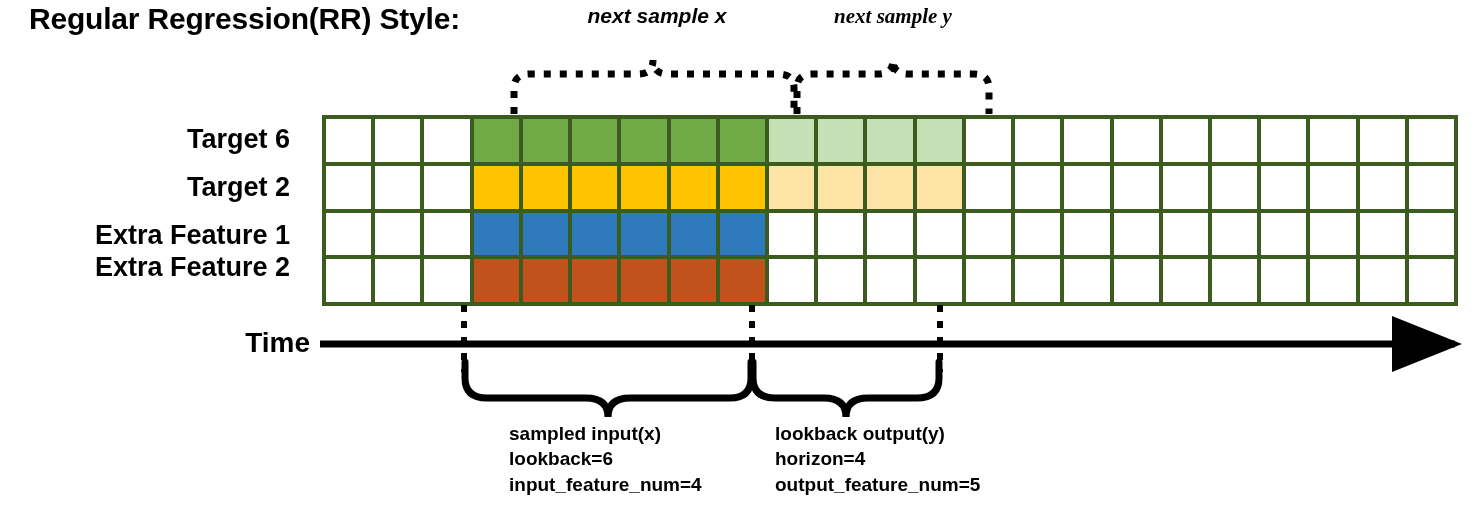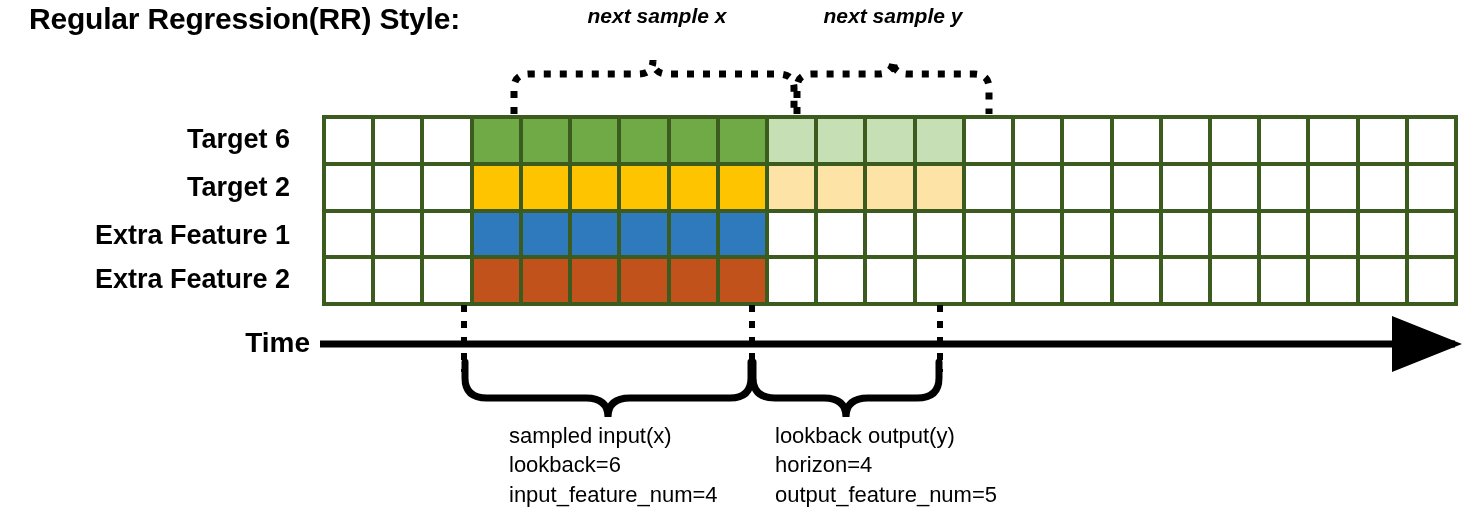--- a/index.html
+++ b/index.html
@@ -140,7 +140,7 @@
     text-align: center;
   }
   #note-x { left: 512px; top: 4px; width: 290px; }
-  #note-y { left: 795px; top: 4px; width: 196px; }
+  #note-y { left: 795px; top: 4px; width: 196px; font-family: Liberation Serif, serif; }
 
   
   .bottom-block {

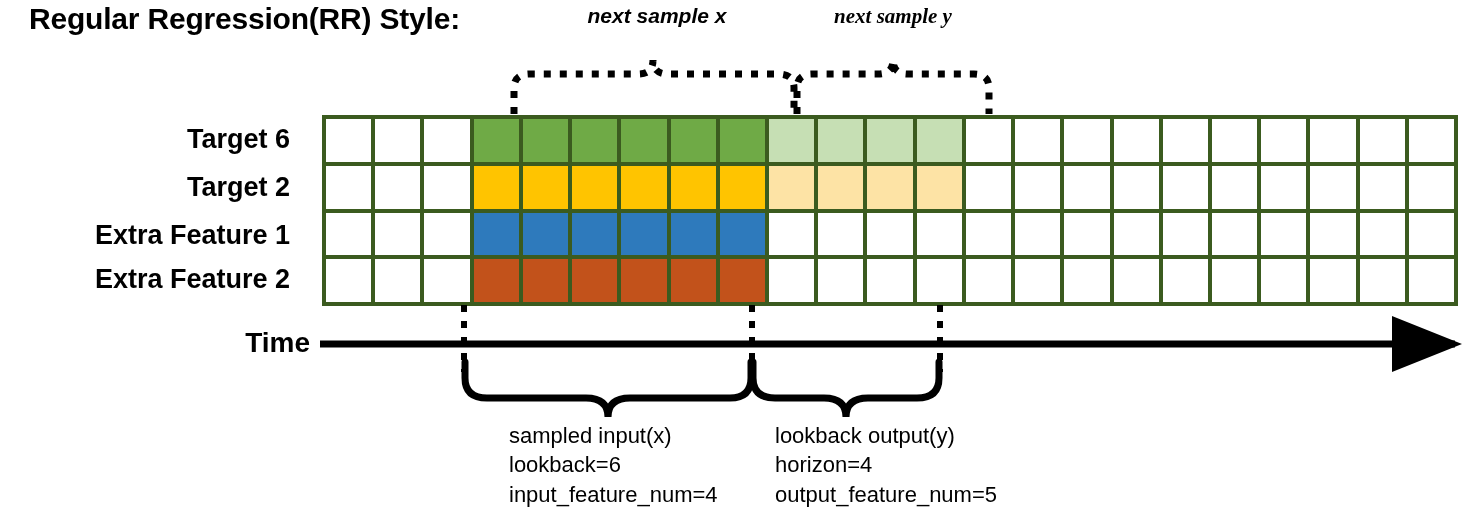--- a/index.html
+++ b/index.html
@@ -175,7 +175,7 @@
     <div class="row-label-slot" style="top:96px;">
       <span class="row-label" style="position:static;width:auto;">Extra Feature 1</span>
     </div>
-    <div class="row-label-slot" style="top:140px;padding-left:16px;">
+    <div class="row-label-slot" style="top:128px;padding-left:16px;">
       <span class="row-label" style="position:static;width:auto;">Extra Feature 2</span>
     </div>
   </div>

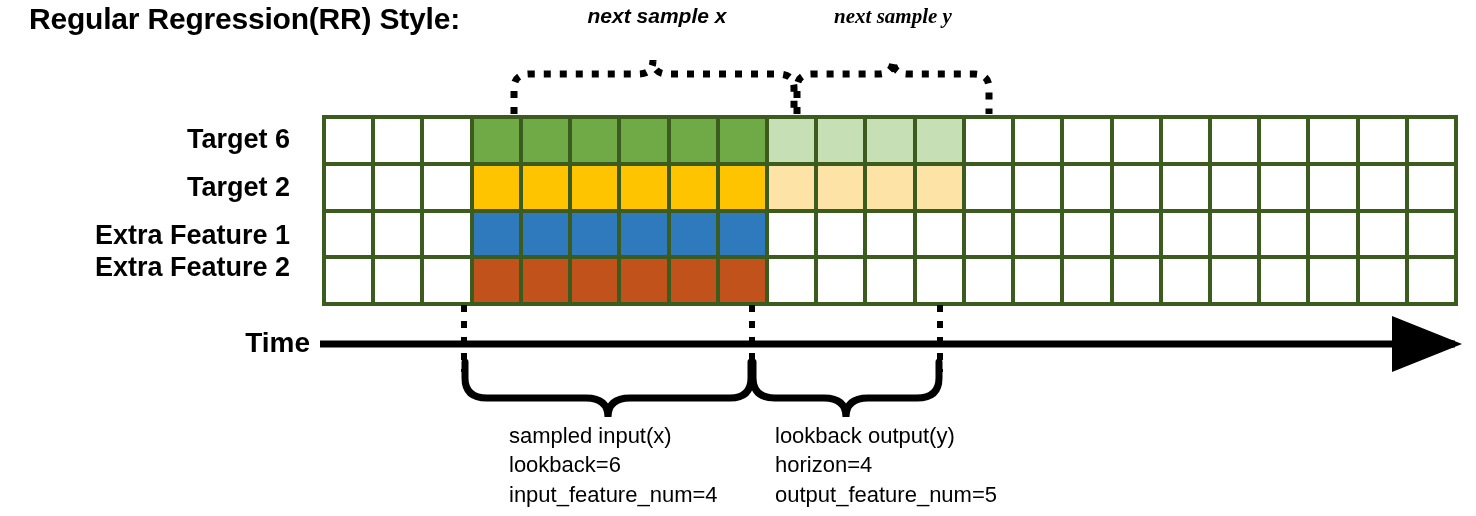--- a/index.html
+++ b/index.html
@@ -145,8 +145,8 @@
   
   .bottom-block {
     position: absolute;
-    font-size: 22px;
-    font-weight: normal;
+    font-size: 19px;
+    font-weight: bold;
     color: #000;
     line-height: 1.33;
     white-space: nowrap;

